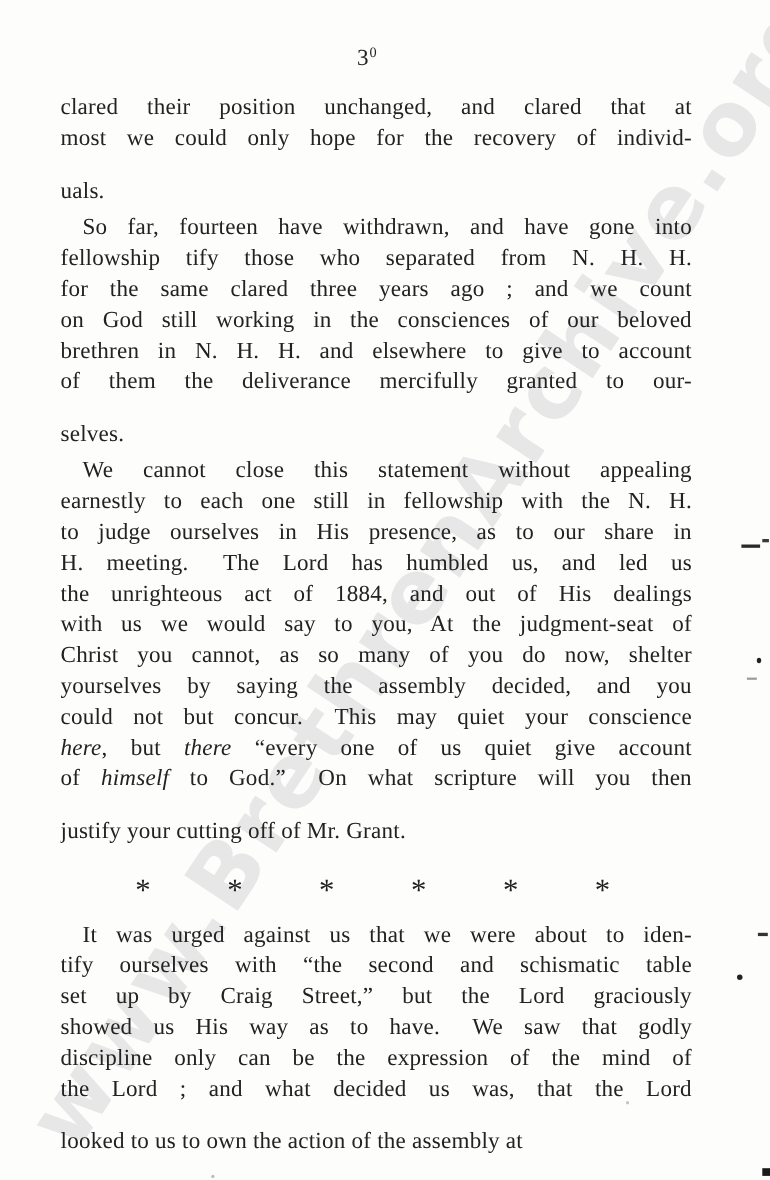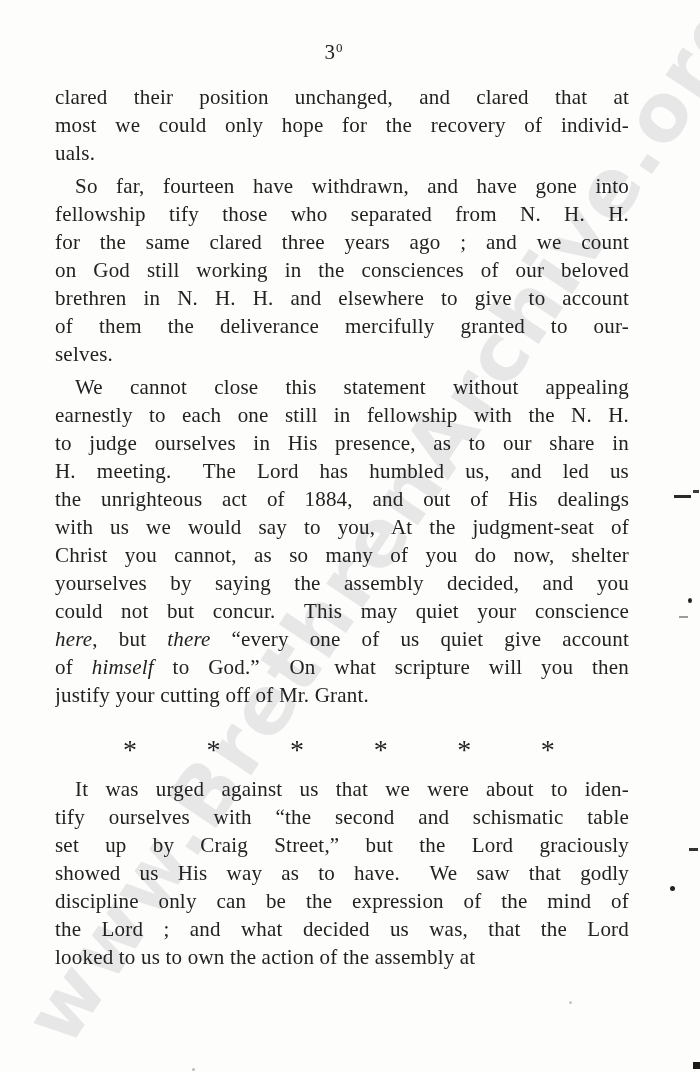--- a/index.html
+++ b/index.html
@@ -70,7 +70,7 @@
     overflow: hidden;
     white-space: normal;
   }
-  .line.last { text-align-last: left; }
+  .line.last { text-align-last: left; margin-top: 20px; }
   .line.indent { text-indent: 20px; }
   .line i { font-style: italic; }
   

